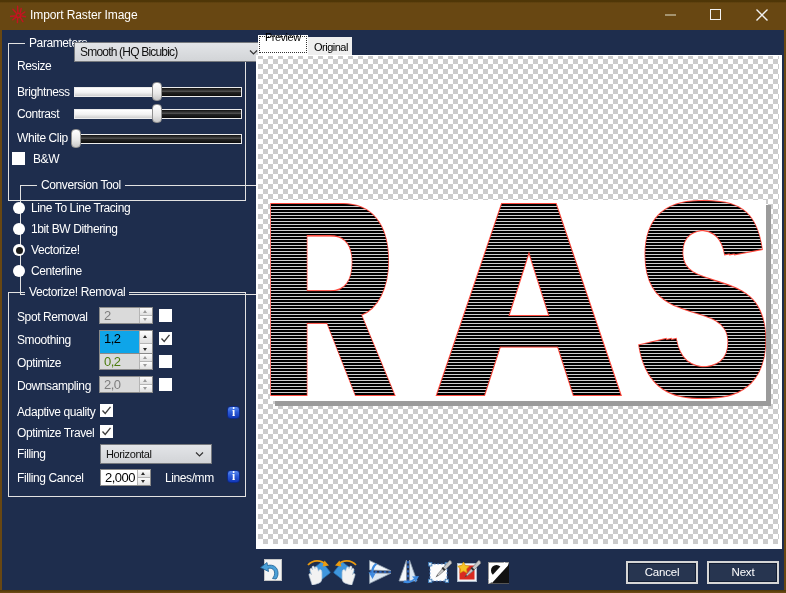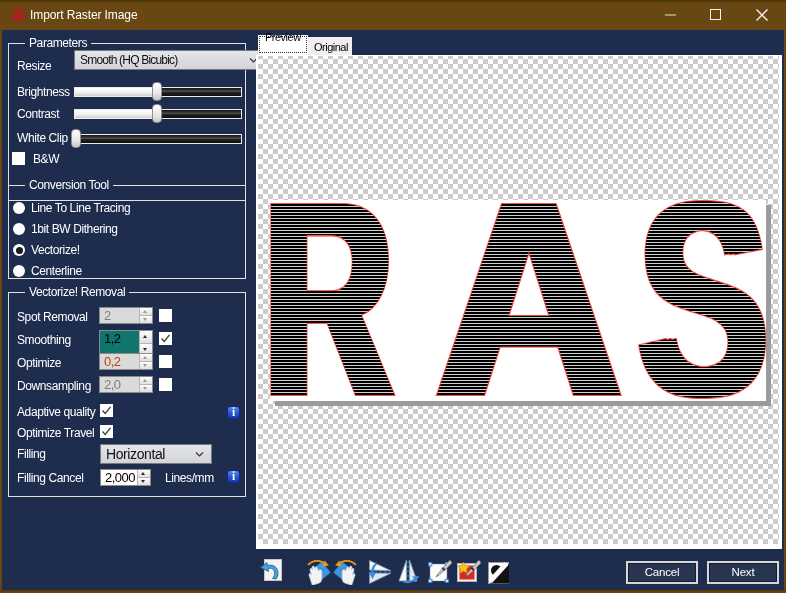--- a/index.html
+++ b/index.html
@@ -58,7 +58,7 @@
     <span>Parameters</span>
   </div>
 <div class="lbl" style="left:17px;top:59px">Resize</div>
-<div class="combo" style="left:74px;top:50px;width:192px;height:20px">
+<div class="combo" style="left:74px;top:42px;width:192px;height:20px">
     <span style="letter-spacing:-0.8px;font-size:12px">Smooth (HQ Bicubic)</span>
   <svg class="chev" width="9" height="9" viewBox="0 0 9 9">
       <path d="M1 2.5 L4.5 6 L8 2.5" fill="none" stroke="#333" stroke-width="1.2"></path>

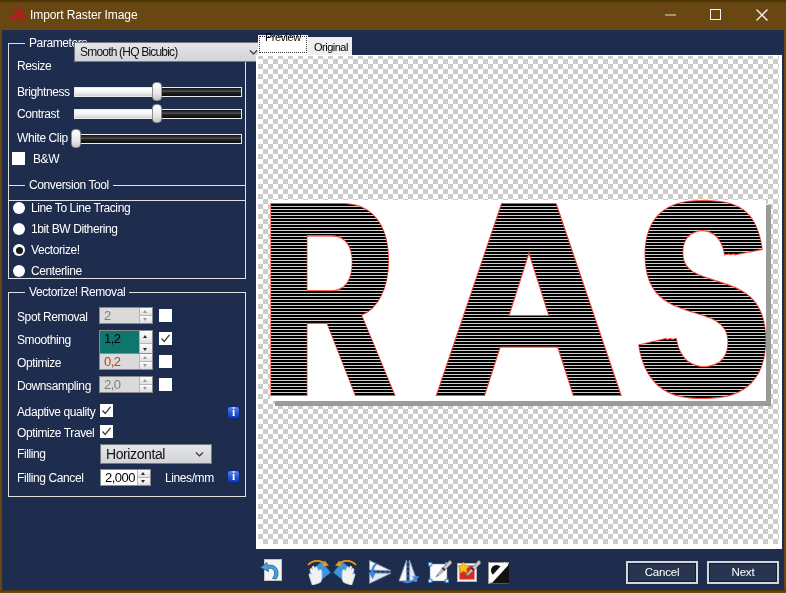--- a/index.html
+++ b/index.html
@@ -78,7 +78,7 @@
 <div class="cb" style="left:12px;top:152px"></div>
 <div class="lbl" style="left:33px;top:152px">B&amp;W</div>
 
-<div class="gb" style="left:8px;top:185px;width:238px;height:94px">
+<div class="gb" style="left:20px;top:185px;width:238px;height:110px">
     <span>Conversion Tool</span>
   </div>
 <div class="radio" style="left:13px;top:202px"></div>

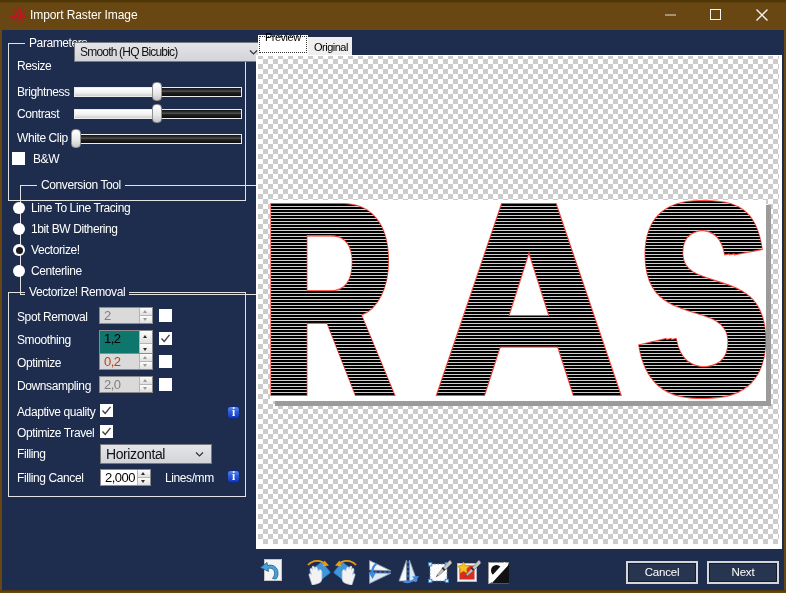--- a/index.html
+++ b/index.html
@@ -107,7 +107,7 @@
   </div>
 <div class="cb" style="left:159px;top:309px"></div>
 <div class="lbl" style="left:17px;top:333px">Smoothing</div>
-<div class="ud" style="left:99px;top:330px;width:54px;height:26px;background:#0f766e">
+<div class="ud" style="left:99px;top:330px;width:54px;height:26px;background:#0ea5e9">
     <div class="txt" style="color:#000">1,2</div>
     <div class="spin">
       <div>

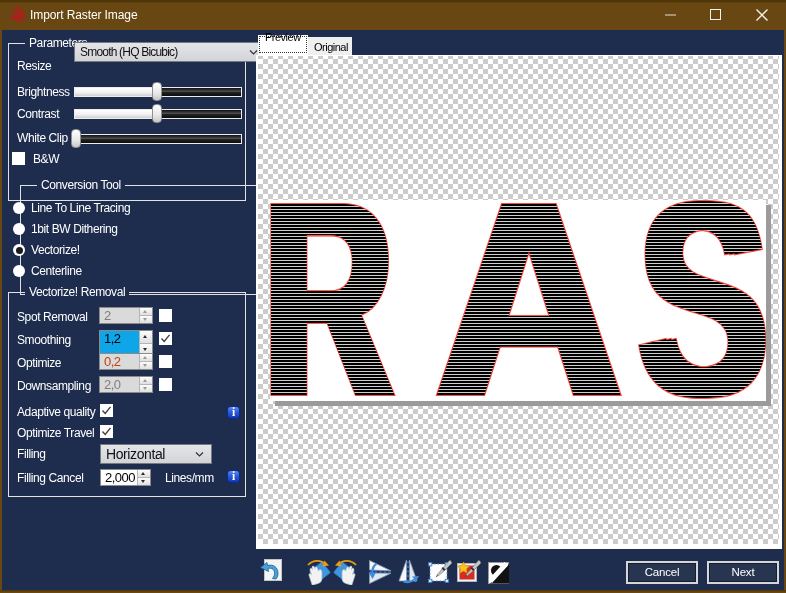--- a/index.html
+++ b/index.html
@@ -123,7 +123,7 @@
     </svg></div>
 <div class="lbl" style="left:17px;top:356px">Optimize</div>
 <div class="ud dis" style="left:99px;top:353px;width:54px;height:17px;background:#dadada">
-    <div class="txt" style="color:#c2410c">0,2</div>
+    <div class="txt" style="color:#4d7c0f">0,2</div>
     <div class="spin">
       <div>
         <i class="tri-u"></i>

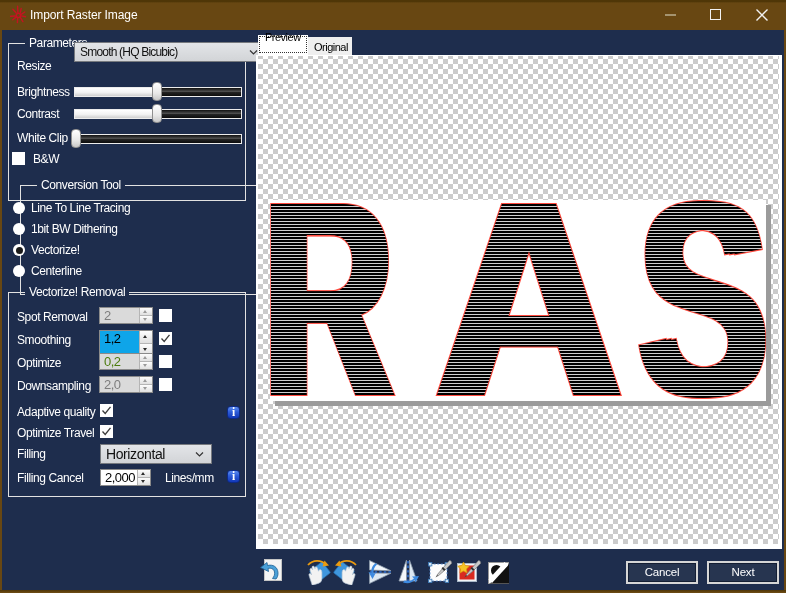--- a/index.html
+++ b/index.html
@@ -158,7 +158,7 @@
     </svg></div>
 <div class="lbl" style="left:17px;top:447px">Filling</div>
 <div class="combo" style="left:100px;top:444px;width:112px;height:20px">
-    <span style="font-size:14px">Horizontal</span>
+    <span style="font-size:11px">Horizontal</span>
   <svg class="chev" width="9" height="9" viewBox="0 0 9 9">
       <path d="M1 2.5 L4.5 6 L8 2.5" fill="none" stroke="#333" stroke-width="1.2"></path>
     </svg>

